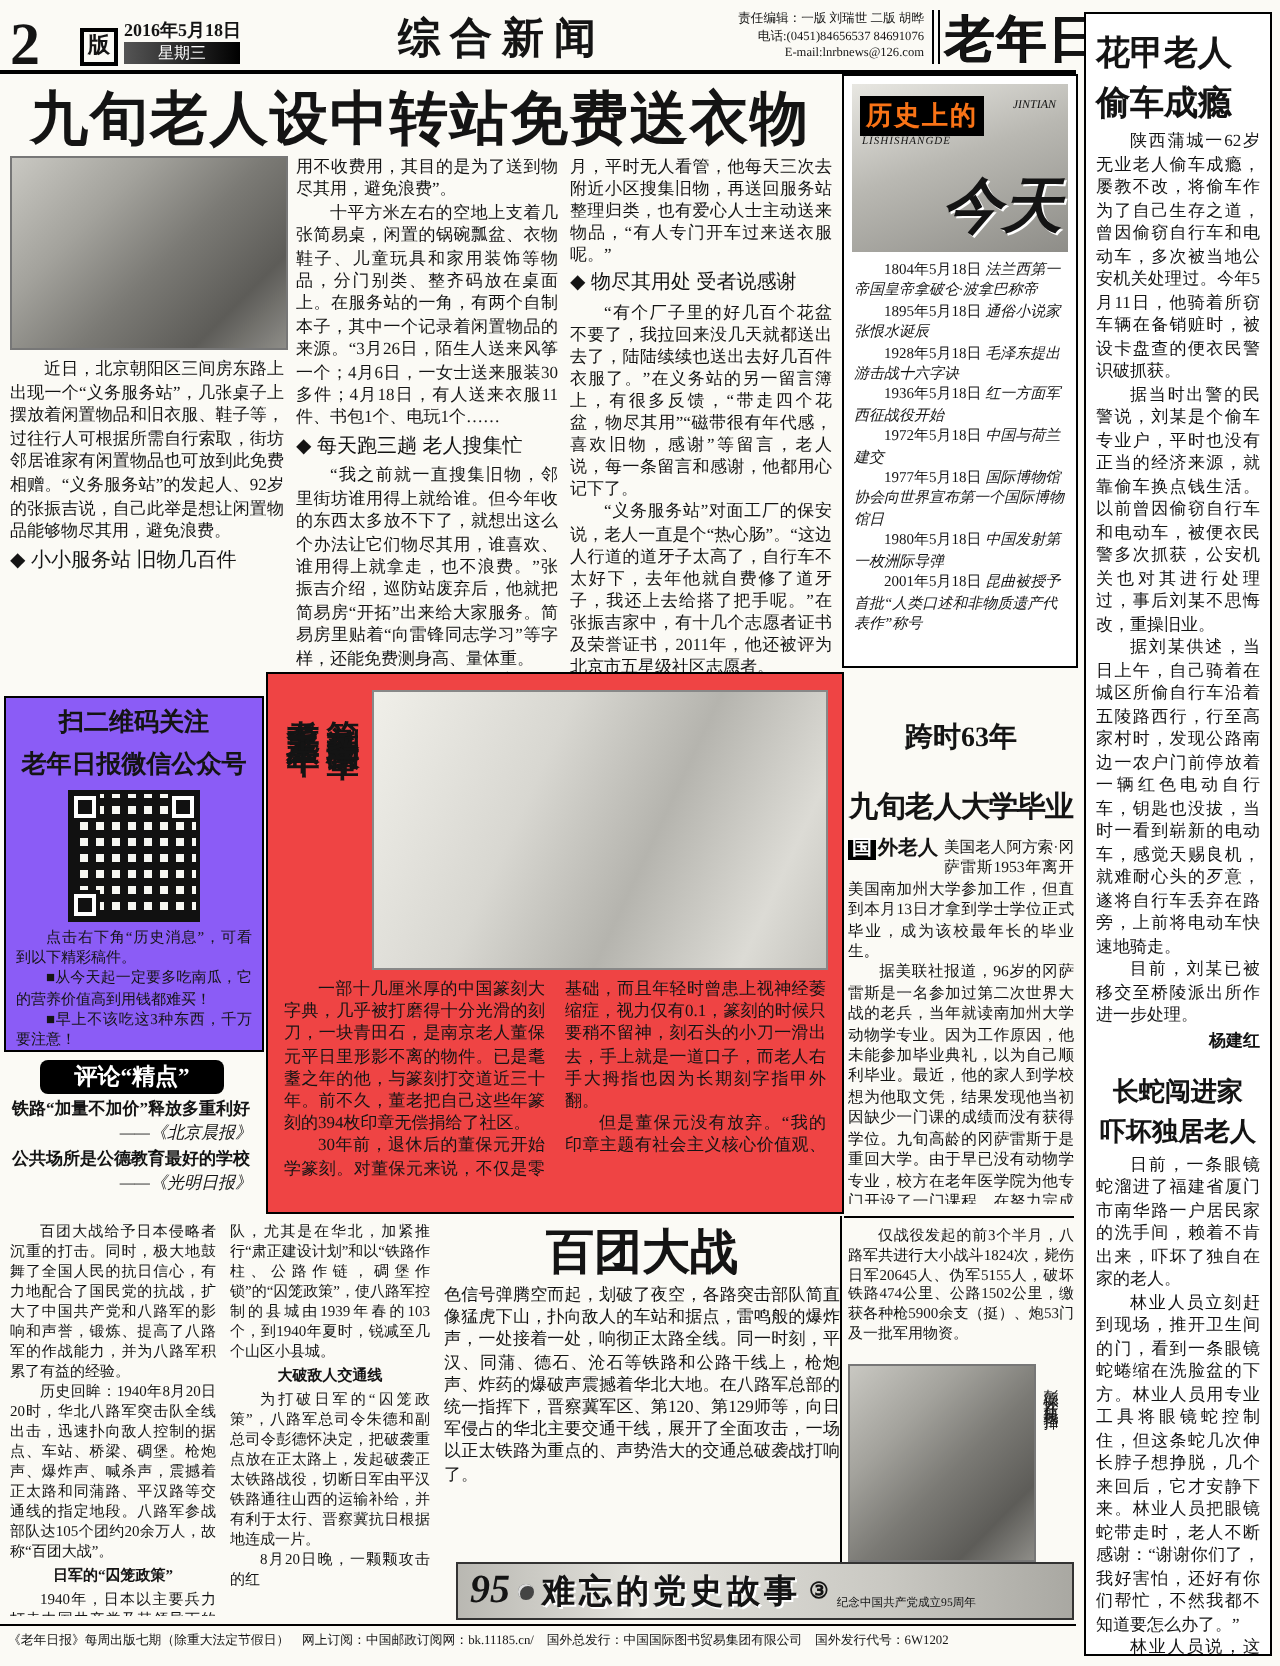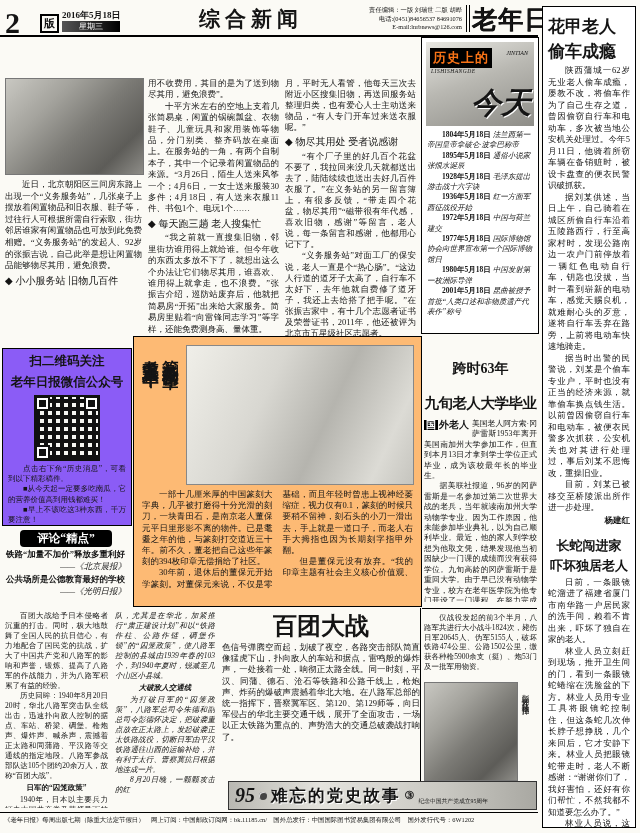--- a/index.html
+++ b/index.html
@@ -130,6 +130,7 @@
   <div class="abs" id="masthead">老年日报</div>
   <div class="abs" id="hrule"></div>
 
+  <div class="abs sans" id="mainheadline">九旬老人设中转站免费送衣物</div>
   <div class="abs photo" id="mainphoto"></div>
 
   <div class="abs just clip" id="mcol1">

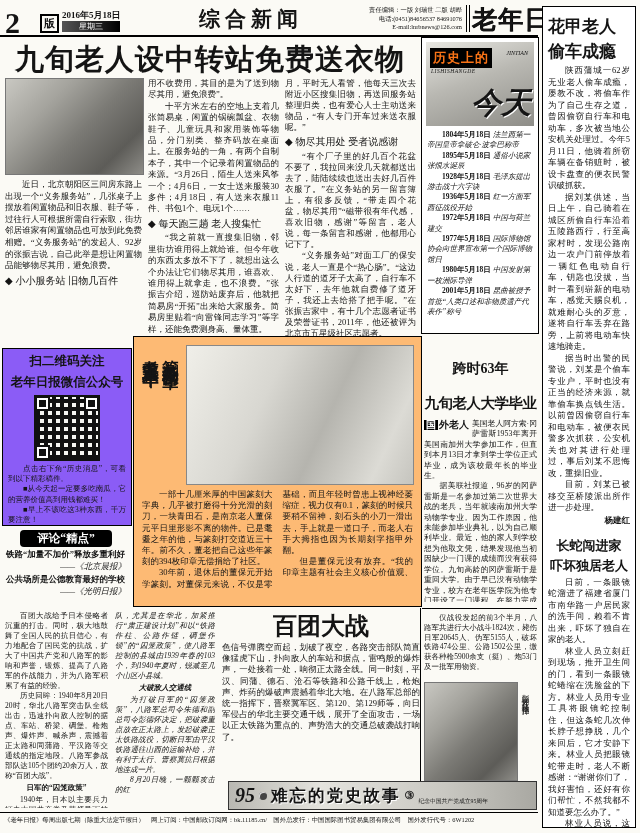--- a/index.html
+++ b/index.html
@@ -47,7 +47,7 @@
   #histbigpy{position:absolute;right:6px;top:8px;font-size:6px;font-style:italic;}
   #histevents{position:absolute;left:5px;top:92px;right:5px;bottom:3px;font-size:7.5px;line-height:10.4px;overflow:hidden;}
   .hev{margin:0;text-indent:2em;}
-  .hev b{font-weight:bold;margin-top:36px;}
+  .hev b{font-weight:normal;margin-top:36px;}
   .hev i{font-style:italic;}
   
   #qrbox{left:2px;top:348px;width:128px;height:176px;border:1px solid #000;background:#8b5cf6;}

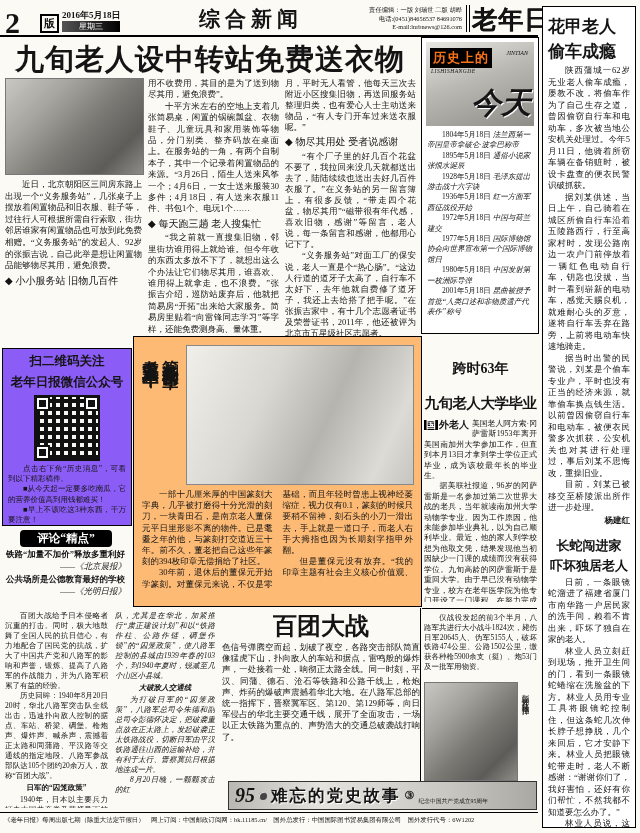--- a/index.html
+++ b/index.html
@@ -259,8 +259,8 @@
     <div class="sideh">花甲老人</div>
     <div class="sideh" style="margin-top:0;">偷车成瘾</div>
     <p class="sidep">陕西蒲城一62岁无业老人偷车成瘾，屡教不改，将偷车作为了自己生存之道，曾因偷窃自行车和电动车，多次被当地公安机关处理过。今年5月11日，他骑着所窃车辆在备销赃时，被设卡盘查的便衣民警识破抓获。</p>
+    <p class="sidep">据当时出警的民警说，刘某是个偷车专业户，平时也没有正当的经济来源，就靠偷车换点钱生活。以前曾因偷窃自行车和电动车，被便衣民警多次抓获，公安机关也对其进行处理过，事后刘某不思悔改，重操旧业。</p>
     <p class="sidep">据刘某供述，当日上午，自己骑着在城区所偷自行车沿着五陵路西行，行至高家村时，发现公路南边一农户门前停放着一辆红色电动自行车，钥匙也没拔，当时一看到崭新的电动车，感觉天赐良机，就难耐心头的歹意，遂将自行车丢弃在路旁，上前将电动车快速地骑走。</p>
-    <p class="sidep">据当时出警的民警说，刘某是个偷车专业户，平时也没有正当的经济来源，就靠偷车换点钱生活。以前曾因偷窃自行车和电动车，被便衣民警多次抓获，公安机关也对其进行处理过，事后刘某不思悔改，重操旧业。</p>
     <p class="sidep">目前，刘某已被移交至桥陵派出所作进一步处理。</p>
     <p class="byline" style="font-size:8.5px;">杨建红</p>
     <div class="sideh2">长蛇闯进家</div>

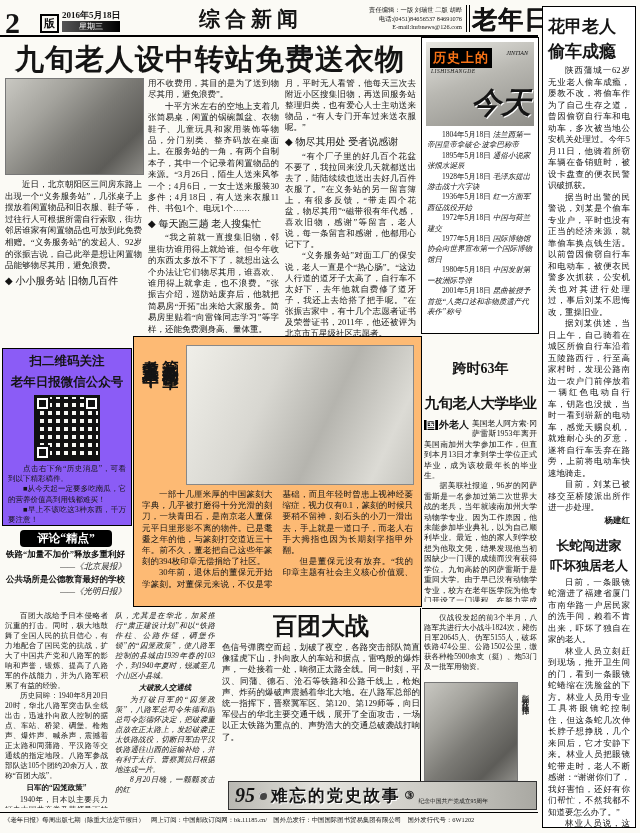--- a/index.html
+++ b/index.html
@@ -66,7 +66,7 @@
   .comitem{font-size:8.5px;line-height:11.5px;margin:2px 4px 0;font-weight:bold;}
   .comsrc{text-align:right;font-weight:normal;font-style:italic;}
   
-  #sealbox{left:133px;top:336px;width:287px;height:269px;border:1px solid #000;background:#fdba74;}
+  #sealbox{left:133px;top:336px;width:287px;height:269px;border:1px solid #000;background:#ef4444;}
   #sealhead{position:absolute;left:7px;top:10px;height:142px;writing-mode:vertical-rl;
             font-weight:900;font-size:16.5px;line-height:20px;letter-spacing:2px;}
   #sealphoto{position:absolute;left:52px;top:8px;width:226px;height:138px;

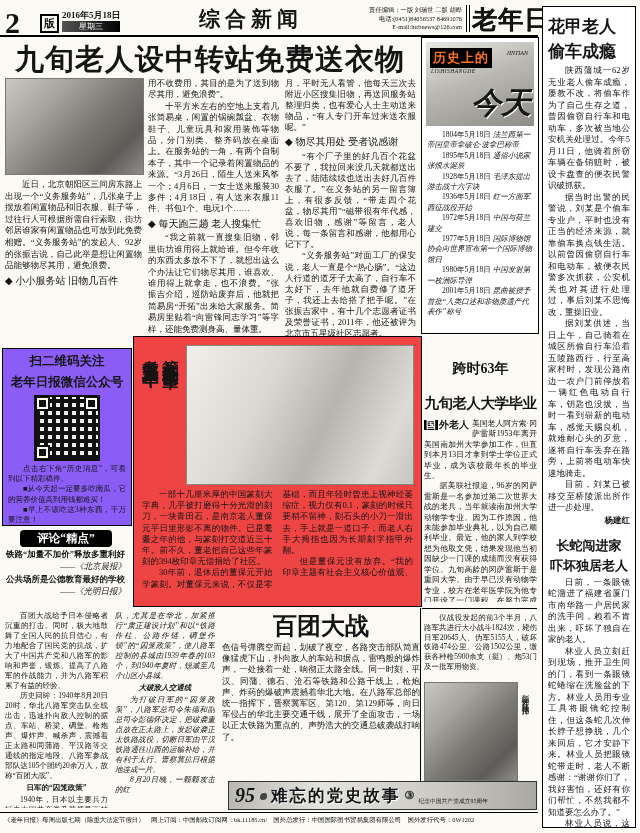--- a/index.html
+++ b/index.html
@@ -84,7 +84,7 @@
   #gradbody{font-size:7.8px;line-height:10.4px;}
   
   #bcolA{left:5px;top:611px;width:103px;height:197px;font-size:7.5px;line-height:10px;}
-  #bcolB{left:115px;top:611px;width:100px;height:197px;font-size:7.5px;line-height:10px;font-style:italic;}
+  #bcolB{left:115px;top:611px;width:100px;height:197px;font-size:7.5px;line-height:10px;}
   #bheadline{left:222px;top:610px;width:198px;text-align:center;font-size:24px;font-weight:900;}
   #bcolC{left:222px;top:642px;width:198px;height:134px;font-size:8.5px;line-height:11.2px;}
   #bvrule{left:420px;top:608px;width:0;height:202px;border-left:1px solid #000;}

